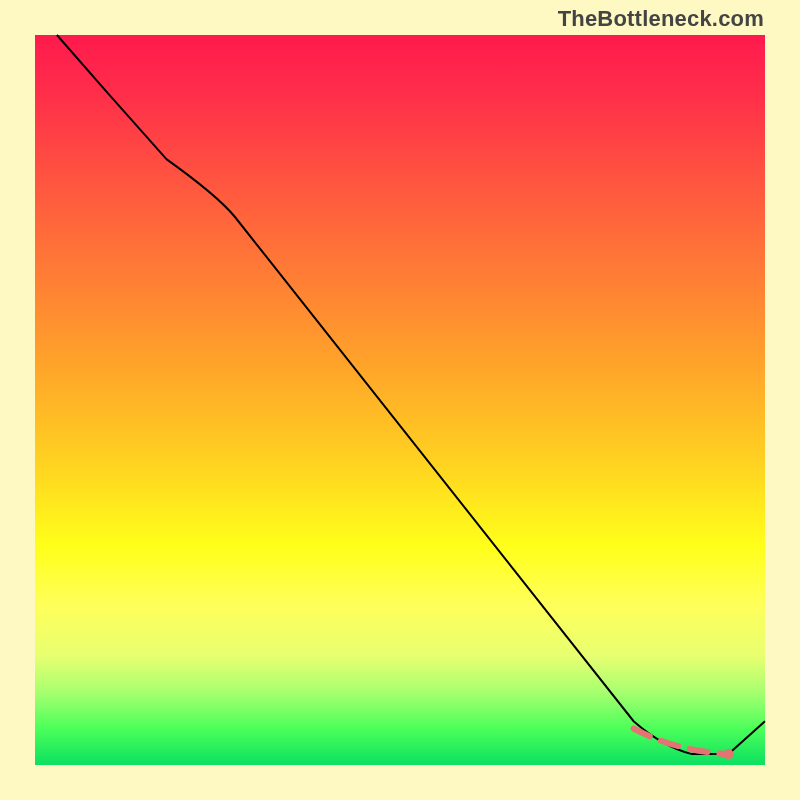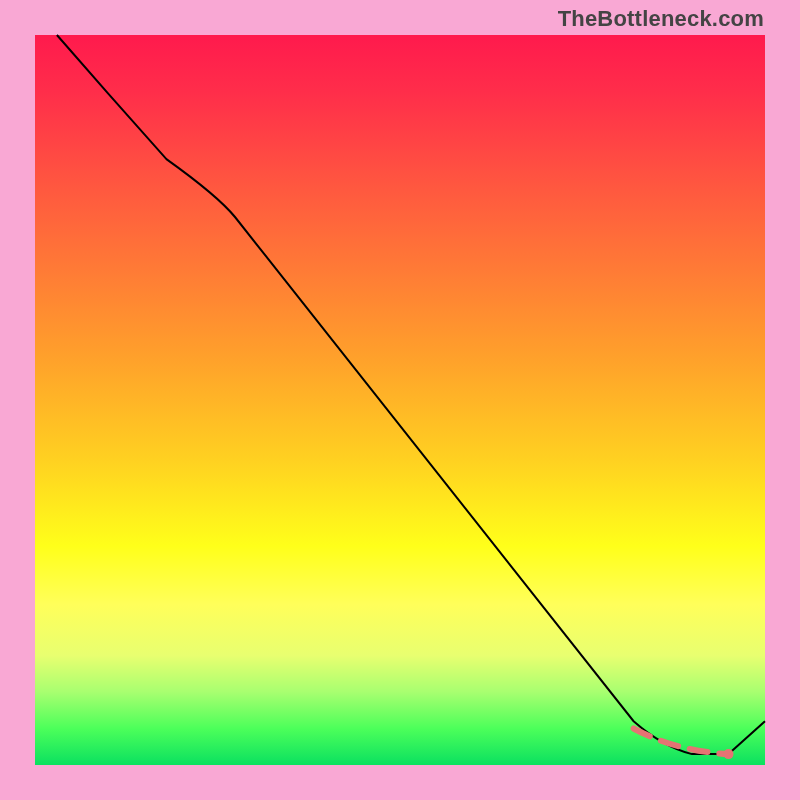--- a/index.html
+++ b/index.html
@@ -15,7 +15,7 @@
     position: relative;
     width: 800px;
     height: 800px;
-    background: #f9a8d4;
+    background: #fef9c3;
   }
   .plot-area {
     position: absolute;

